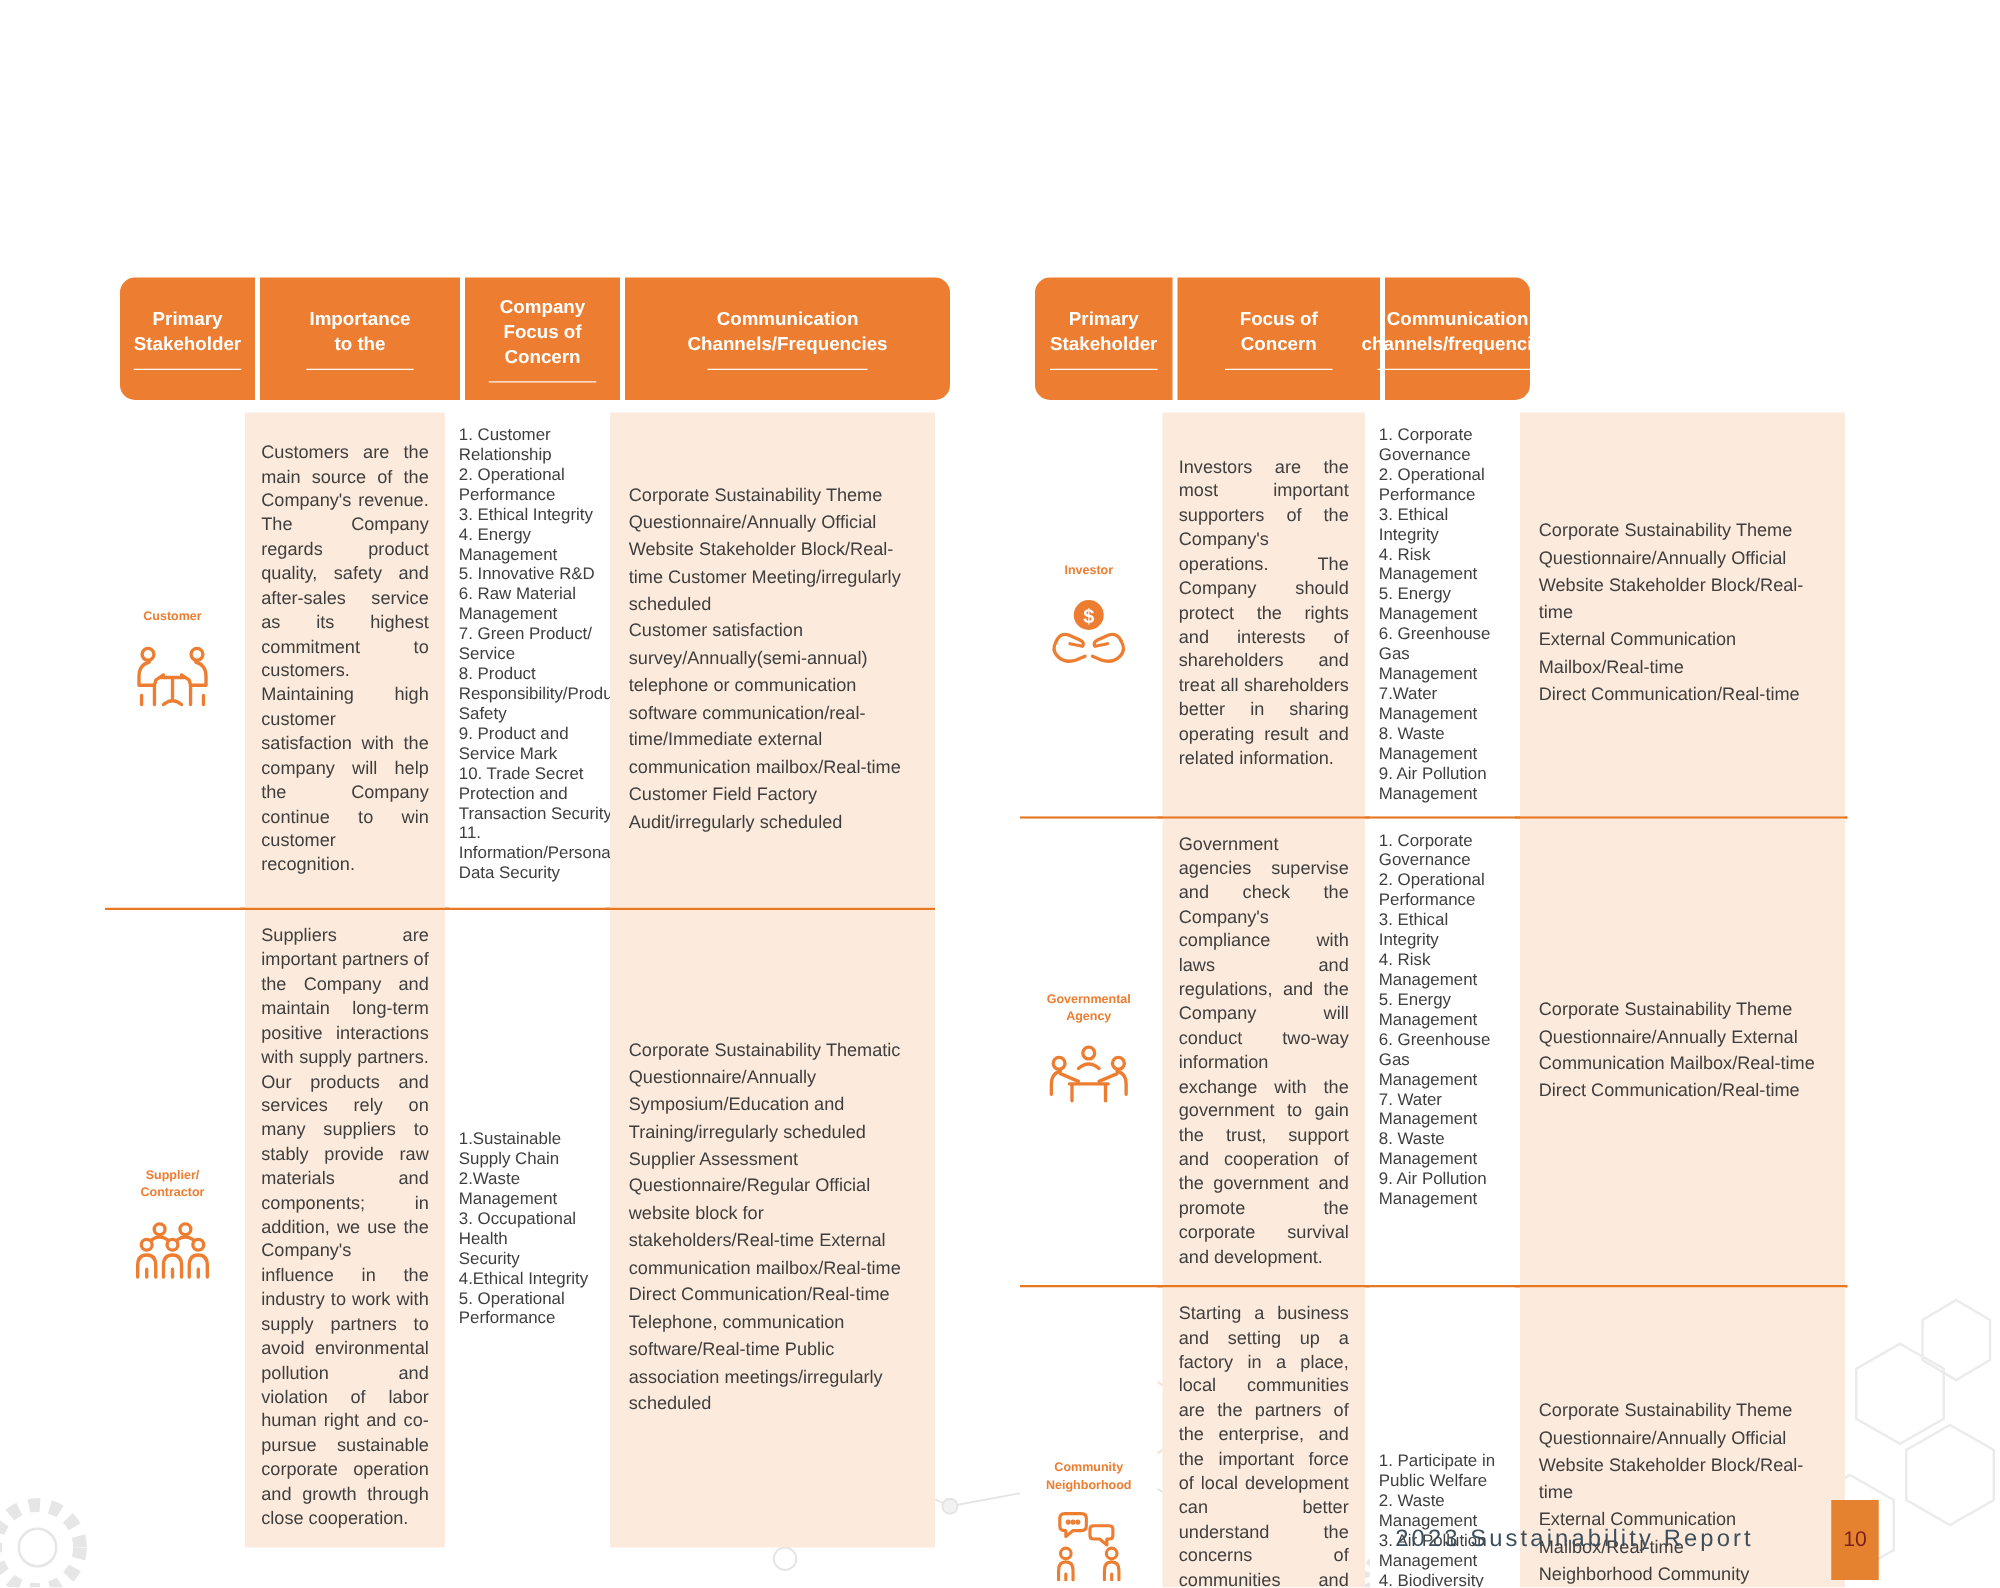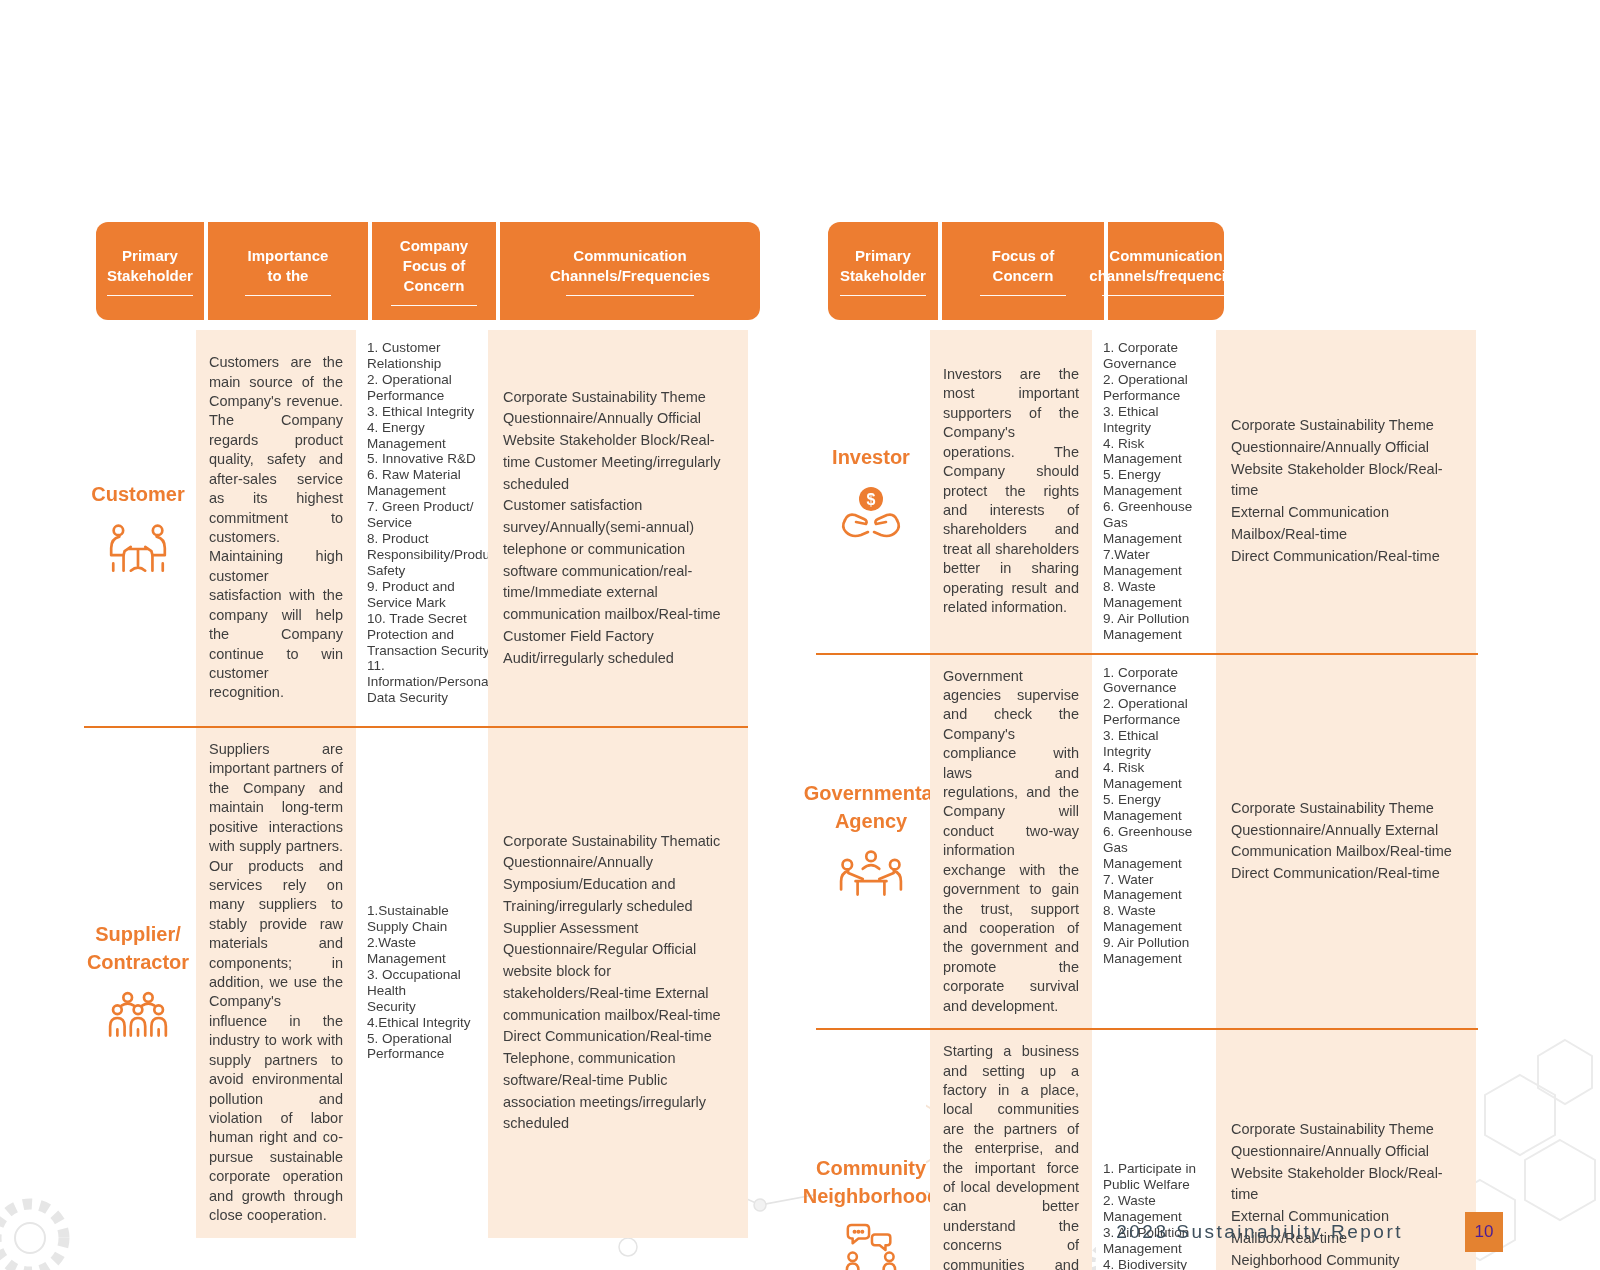--- a/index.html
+++ b/index.html
@@ -43,7 +43,7 @@
     justify-content:center;gap:13px;padding:6px 2px;
   }
   .stk-label{
-    color:#ED7D31;font-weight:bold;font-size:20px;line-height:1.4;
+    color:#ED7D31;font-weight:bold;font-size:10px;line-height:1.4;
     text-align:center;white-space:pre-line;
   }
   .stk-icon{width:66px;height:56px;flex:none;}

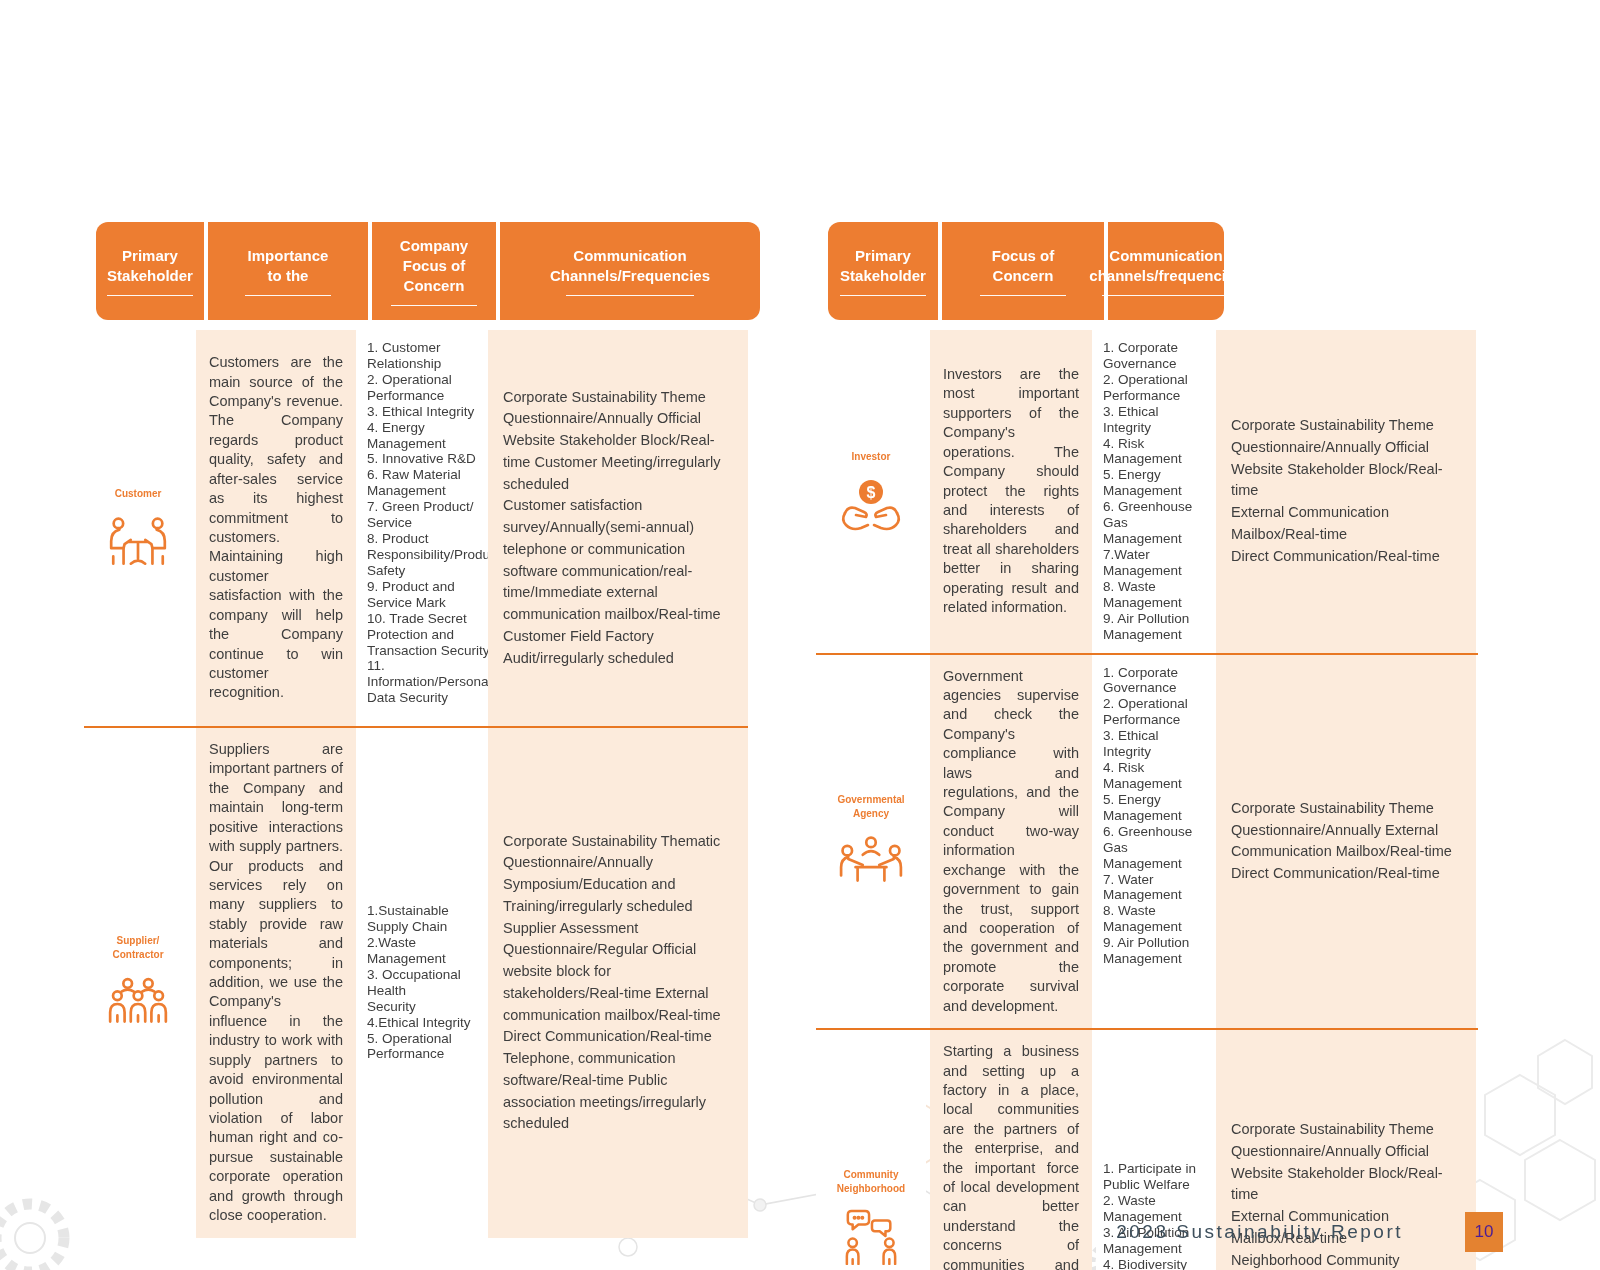--- a/index.html
+++ b/index.html
@@ -72,7 +72,7 @@
     font-size:19px;letter-spacing:2.5px;color:#3D4F5C;margin-right:14px;
   }
   .page-num{
-    width:38px;height:40px;background:#E48230;color:#4c1d95;font-size:17px;
+    width:38px;height:64px;background:#E48230;color:#7f1d1d;font-size:17px;
     display:flex;align-items:center;justify-content:center;margin-right:97px;
   }
   .ico{stroke:#ED7D31;stroke-width:2.6;fill:none;stroke-linecap:round;stroke-linejoin:round;}

